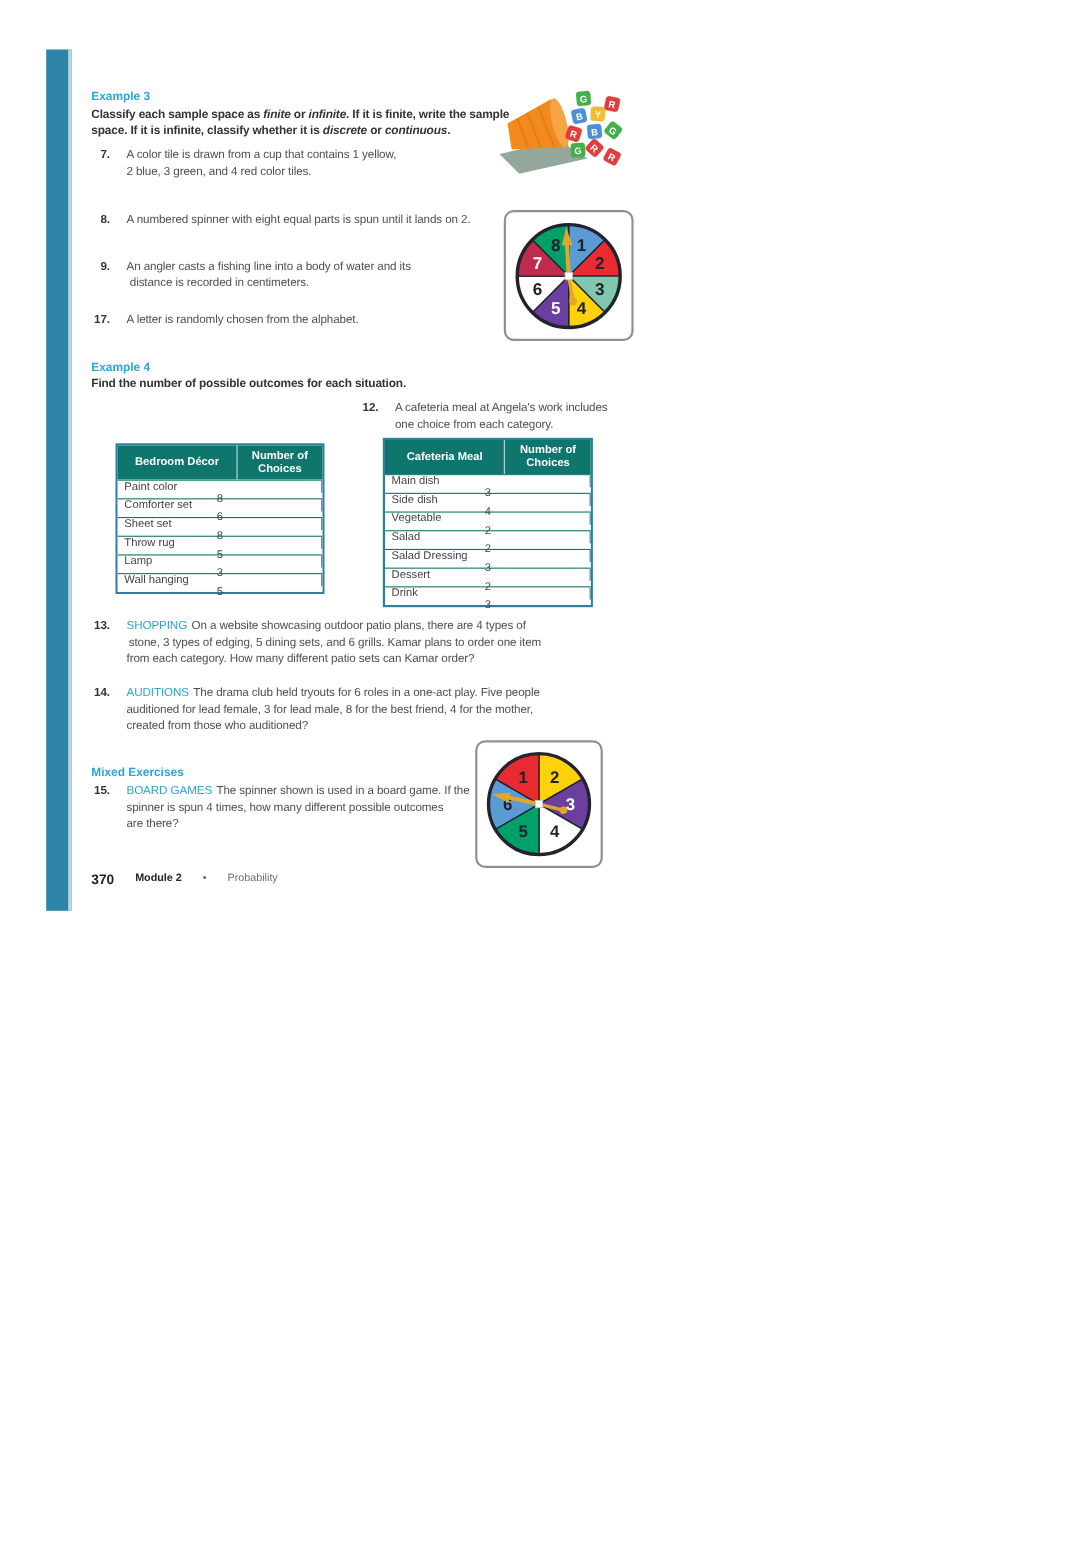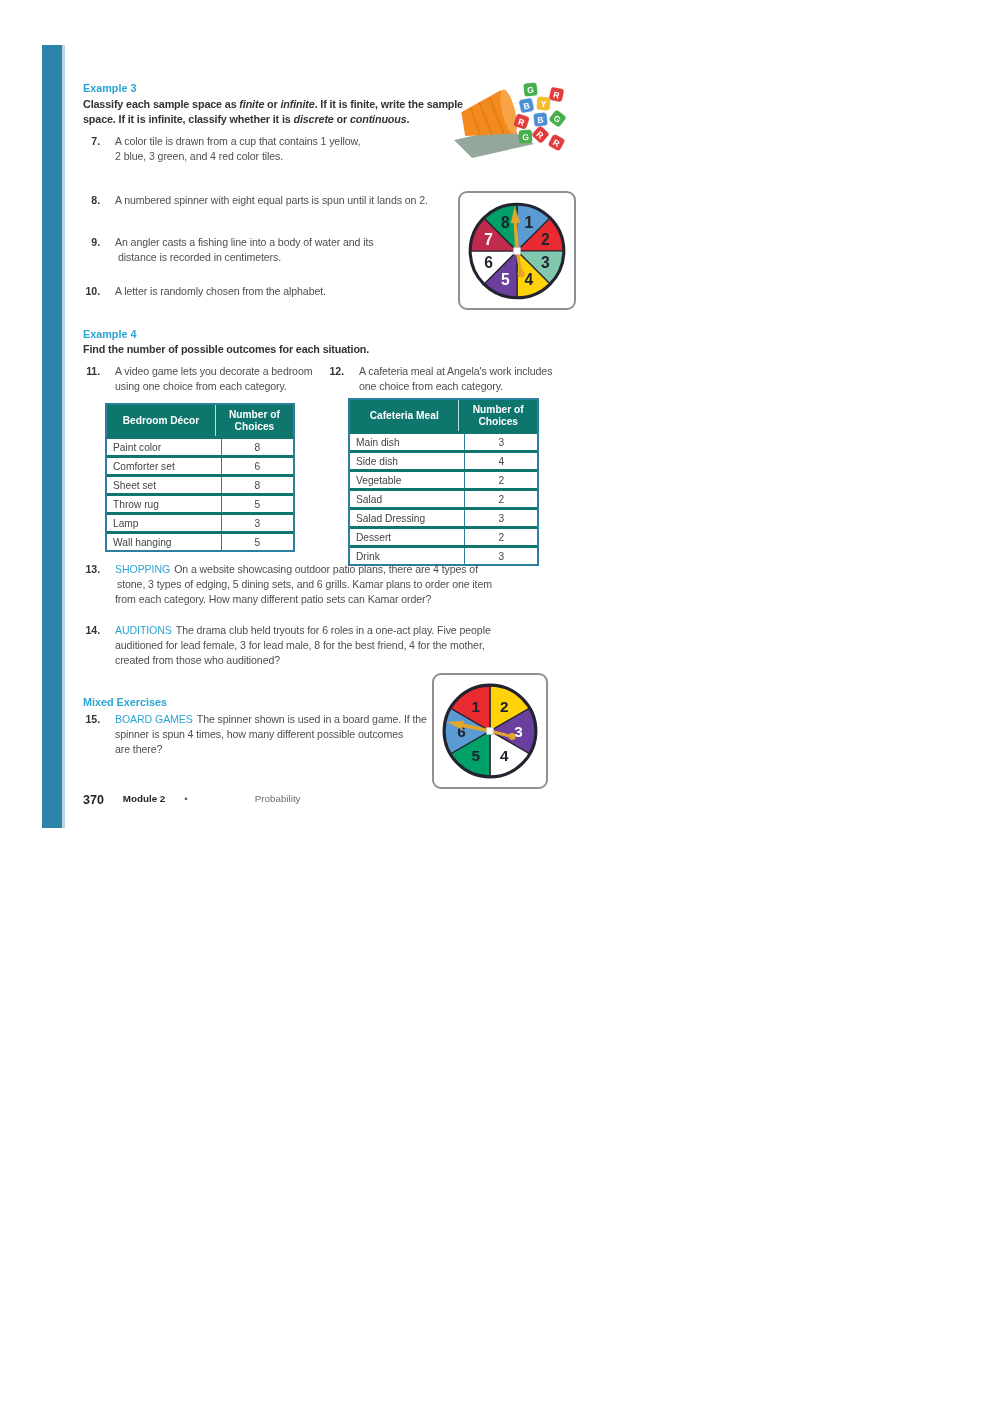--- a/index.html
+++ b/index.html
@@ -107,7 +107,7 @@
   </div>
 
   <div class="item" style="left:77px;top:284px">
-    <span class="num">10.</span>
+    <span class="num">17.</span>
     <div class="body">
       <div class="line">A letter is randomly chosen from the alphabet.</div>
     </div>

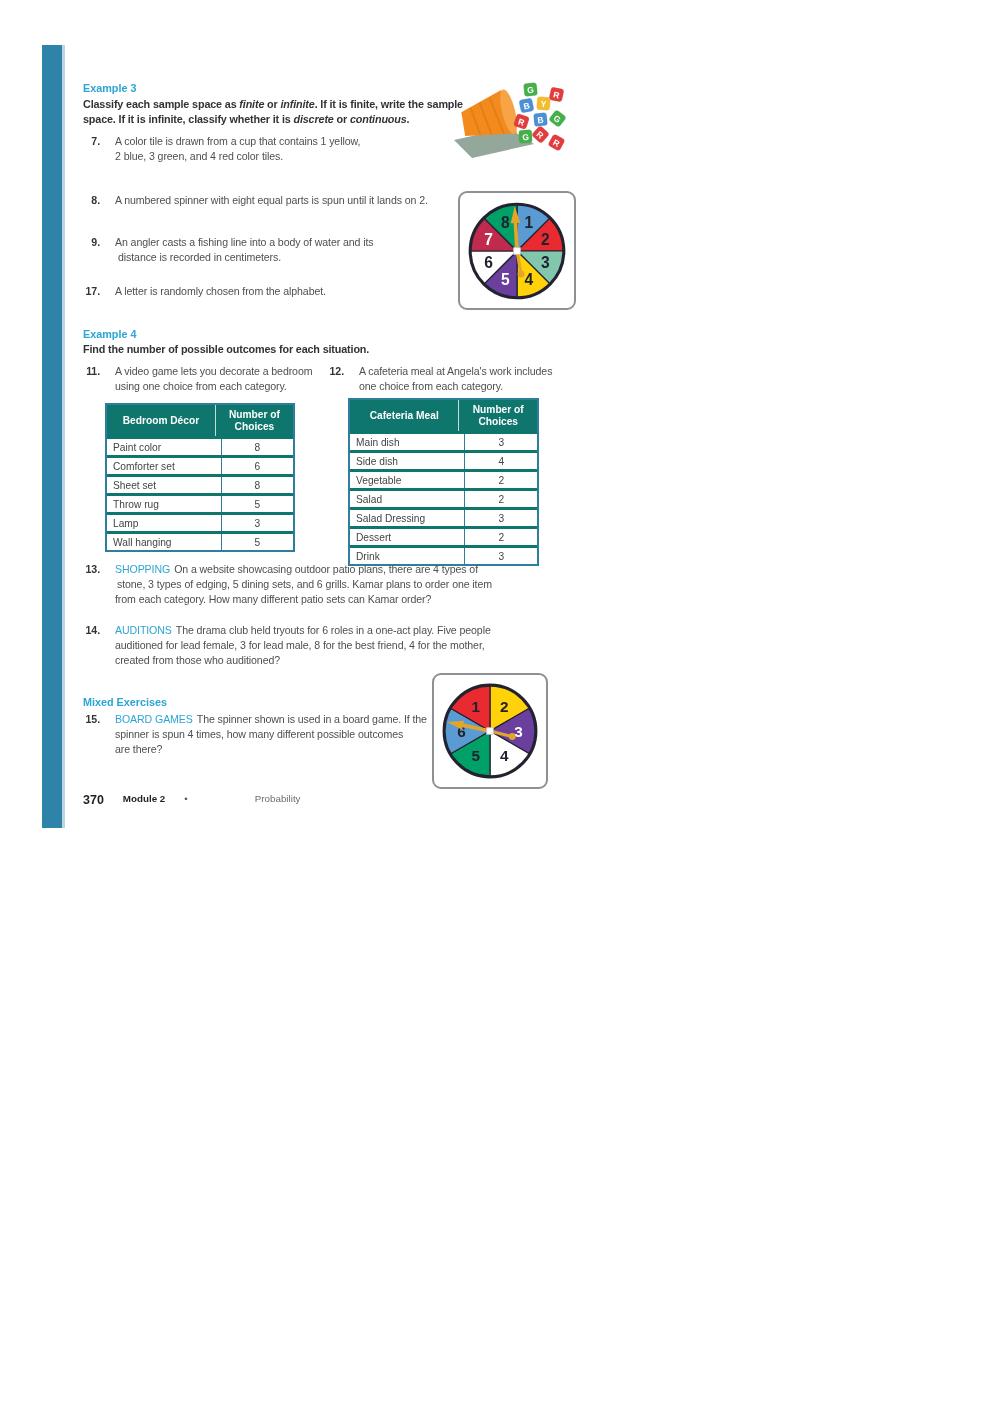--- a/index.html
+++ b/index.html
@@ -143,13 +143,6 @@
   <div class="h-cyan" style="left:83px;top:328px">Example 4</div>
   <div class="bold-stmt" style="left:83px;top:343px">Find the number of possible outcomes for each situation.</div>
 
-  <div class="item" style="left:77px;top:364px">
-    <span class="num">11.</span>
-    <div class="body">
-      <div class="line">A video game lets you decorate a bedroom</div>
-      <div class="line">using one choice from each category.</div>
-    </div>
-  </div>
 
   <div class="item" style="left:321px;top:364px">
     <span class="num">12.</span>

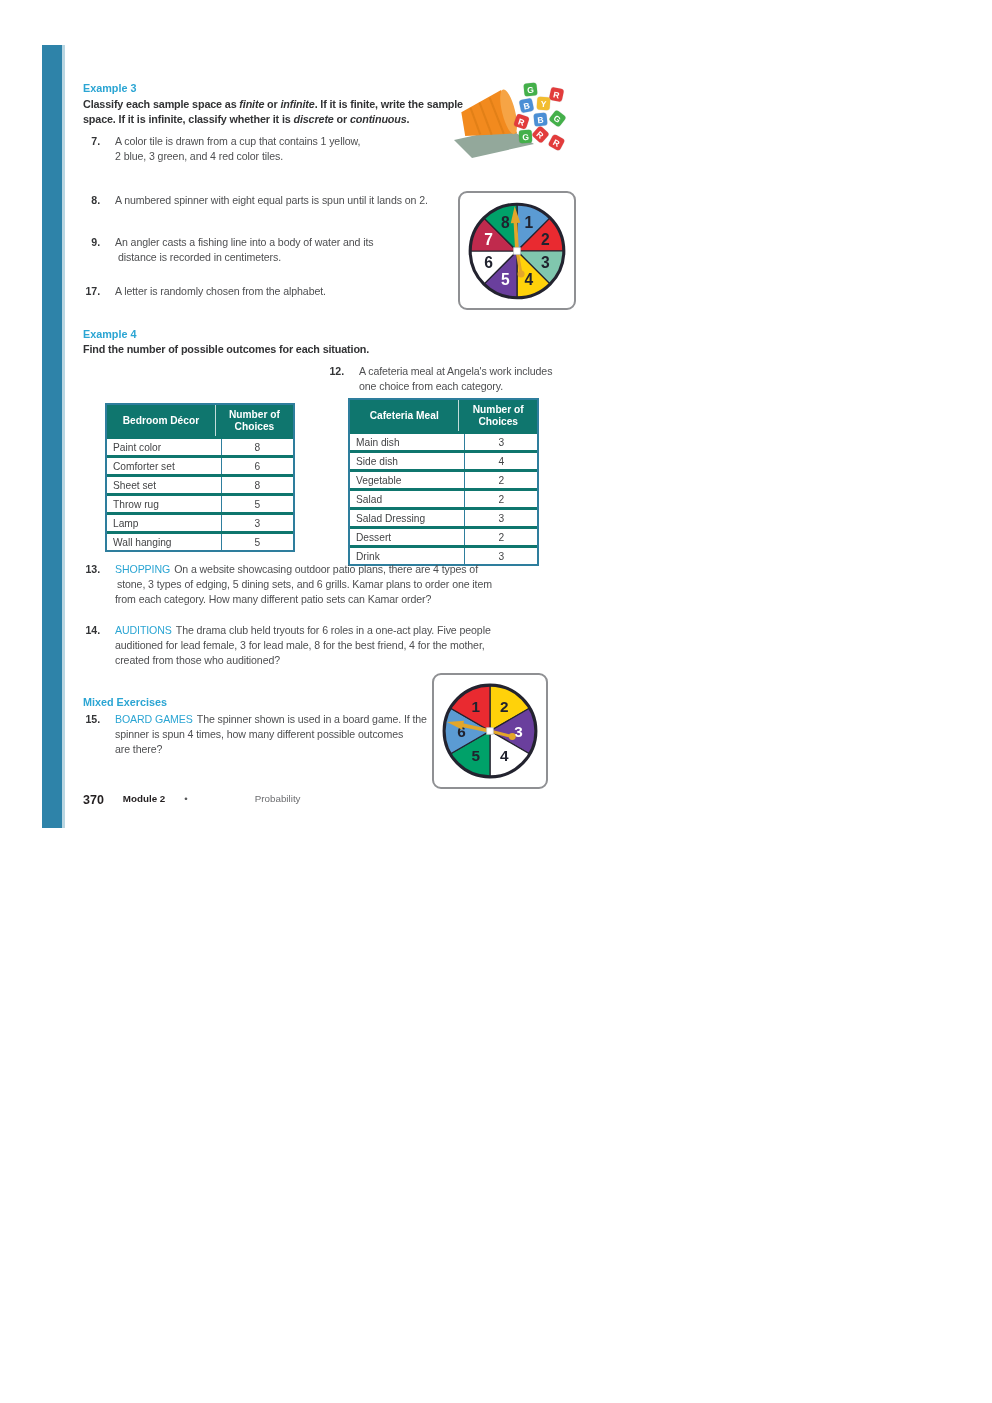--- a/index.html
+++ b/index.html
@@ -26,7 +26,7 @@
         text-align:center;border-right:1px solid rgba(255,255,255,0.75);}
   .pt-head .c2{flex:1;display:flex;align-items:center;justify-content:center;
         text-align:center;padding:2px 8px;line-height:12px;}
-  .pt-row{display:flex;border-top:3px solid #0f766e;height:16px;color:#434446;background:#fff;}
+  .pt-row{display:flex;border-top:1px solid #0f766e;height:16px;color:#434446;background:#fff;flex-direction:column;}
   .pt-row .c1{flex:0 0 58%;display:flex;align-items:center;padding-left:6px;
         border-right:1px solid #2e7e9d;}
   .pt-row .c2{flex:1;display:flex;align-items:center;justify-content:center;}

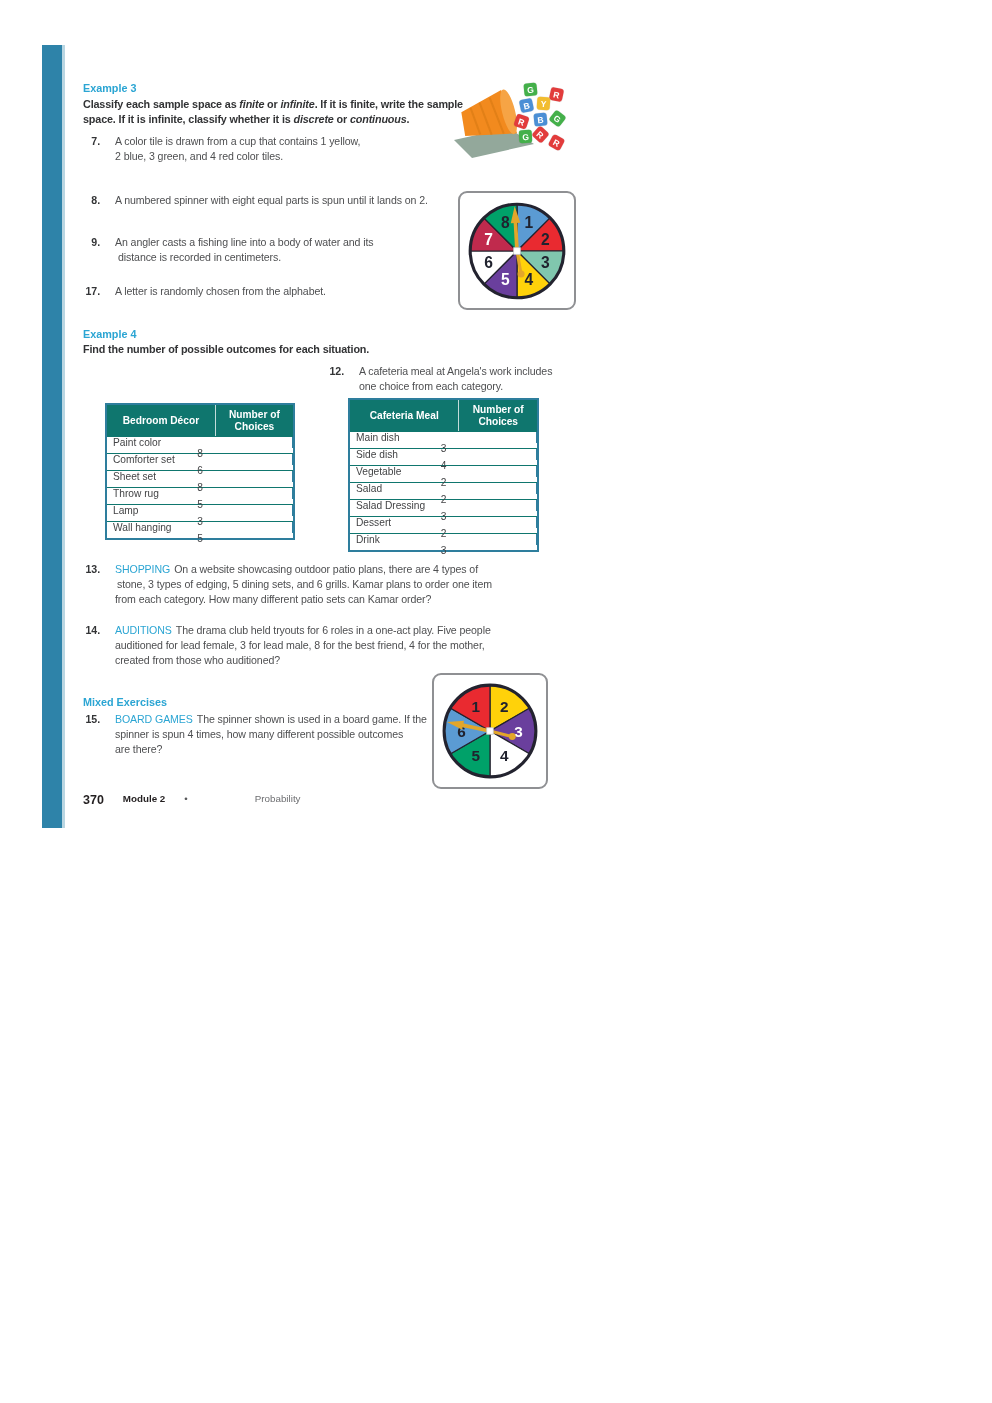--- a/index.html
+++ b/index.html
@@ -45,7 +45,7 @@
   .footer .pg{font-size:12.5px;font-weight:bold;color:#231f20;}
   .footer .mod{font-size:9.8px;font-weight:bold;color:#231f20;}
   .footer .sep{font-size:9.8px;color:#58595b;}
-  .footer .sec{font-size:9.8px;color:#6d6e71;margin-left:48px;}
+  .footer .sec{font-size:9.8px;color:#6d6e71;}
 </style>
 </head>
 <body>

